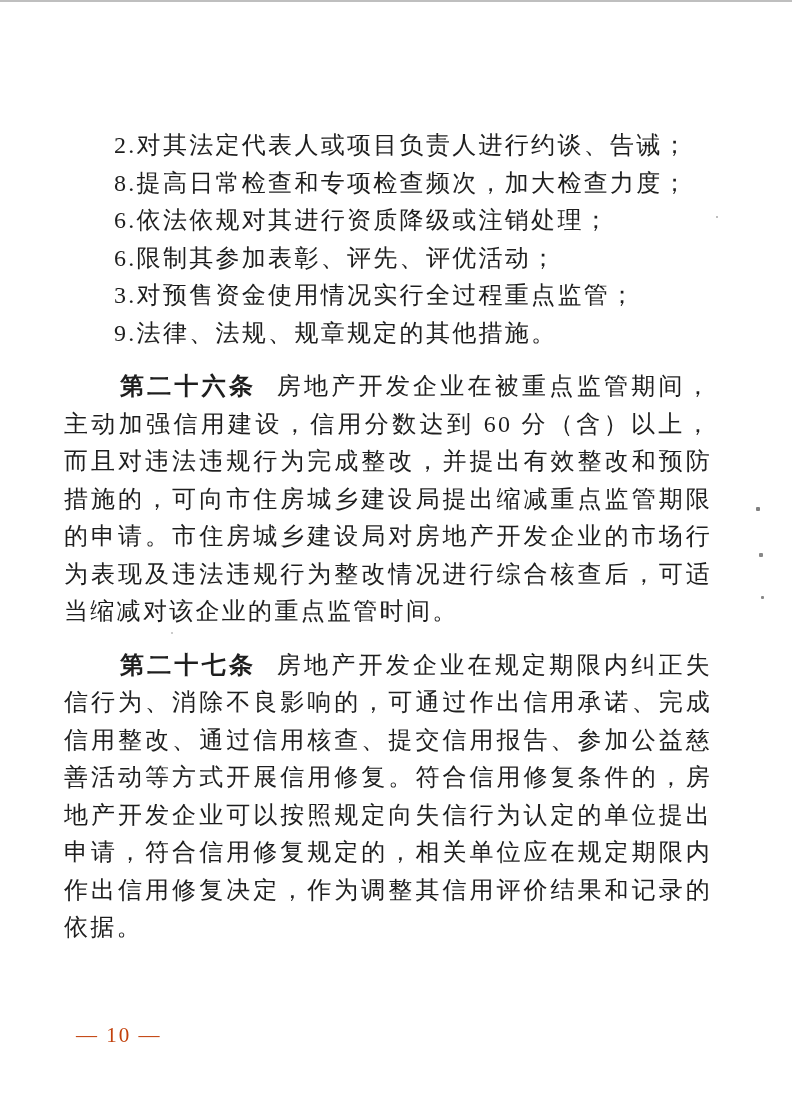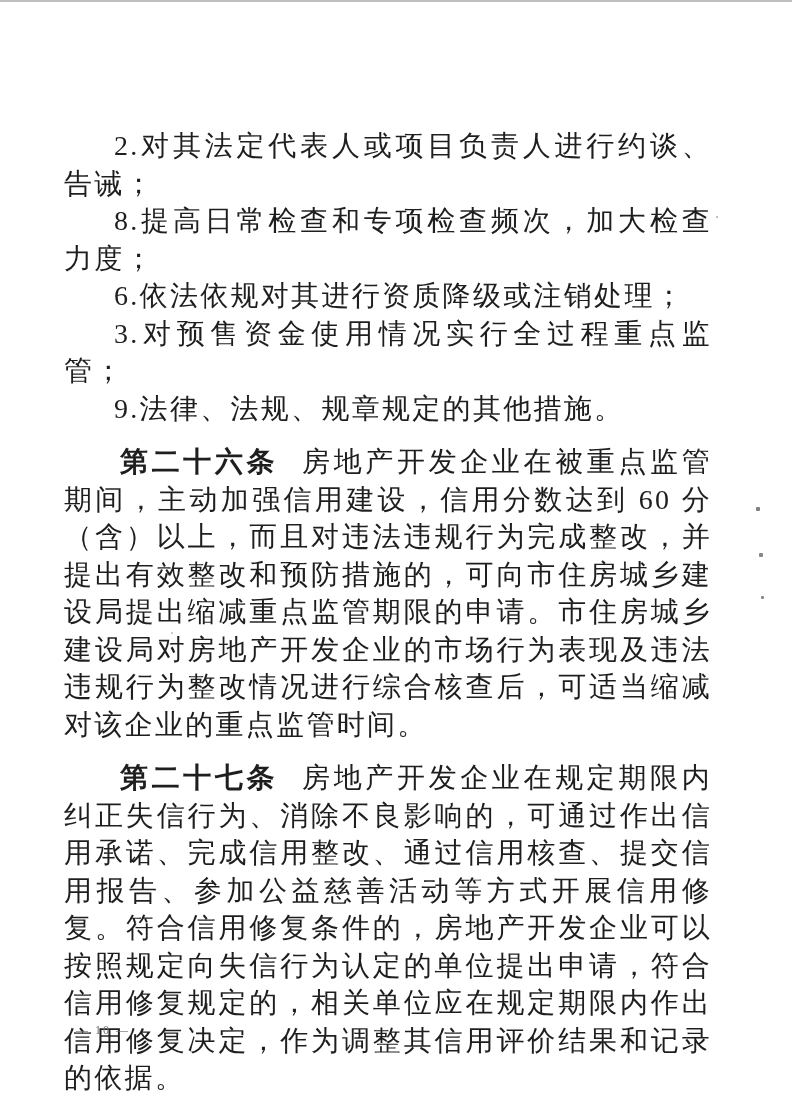--- a/index.html
+++ b/index.html
@@ -32,7 +32,7 @@
     left: 64px;
     top: 127px;
     width: 648px;
-    font-size: 28px;
+    font-size: 24px;
     line-height: 37.5px;
     letter-spacing: 2.3px;
     text-align: justify;

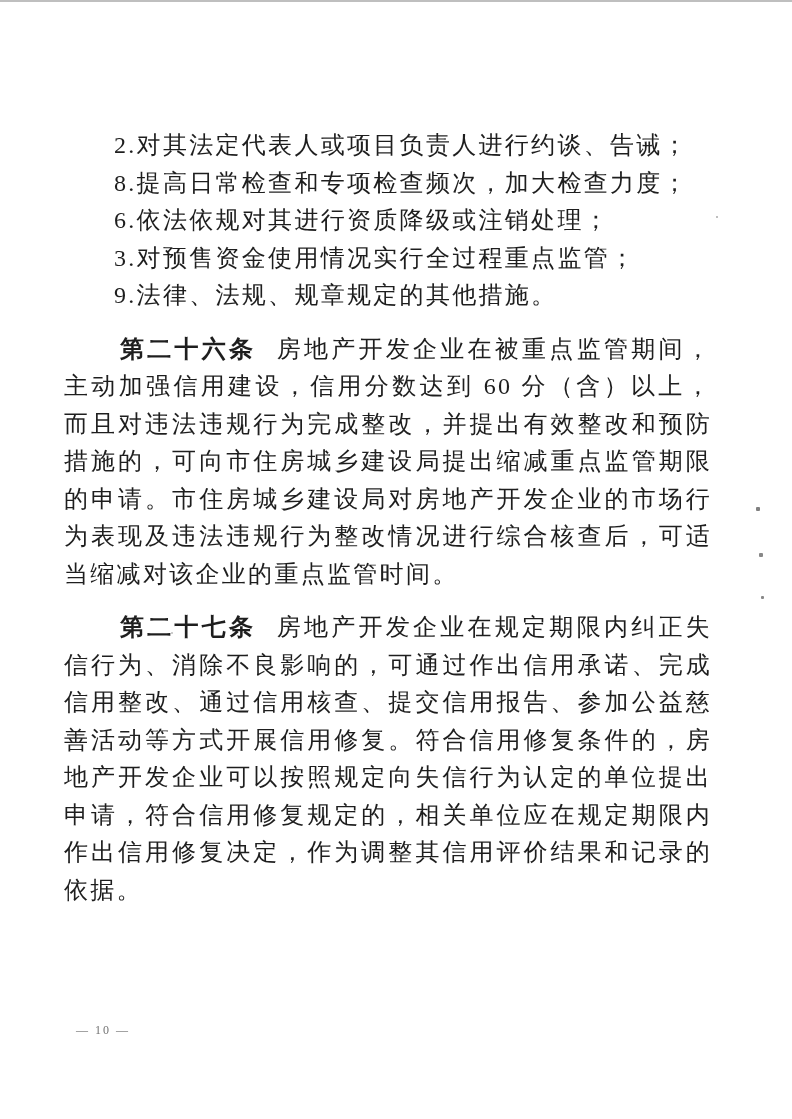--- a/index.html
+++ b/index.html
@@ -80,6 +80,7 @@
     <p class="item">2.对其法定代表人或项目负责人进行约谈、告诫；</p>
     <p class="item">8.提高日常检查和专项检查频次，加大检查力度；</p>
     <p class="item">6.依法依规对其进行资质降级或注销处理；</p>
+    <p class="item">6.限制其参加表彰、评先、评优活动；</p>
     <p class="item">3.对预售资金使用情况实行全过程重点监管；</p>
     <p class="item">9.法律、法规、规章规定的其他措施。</p>
 

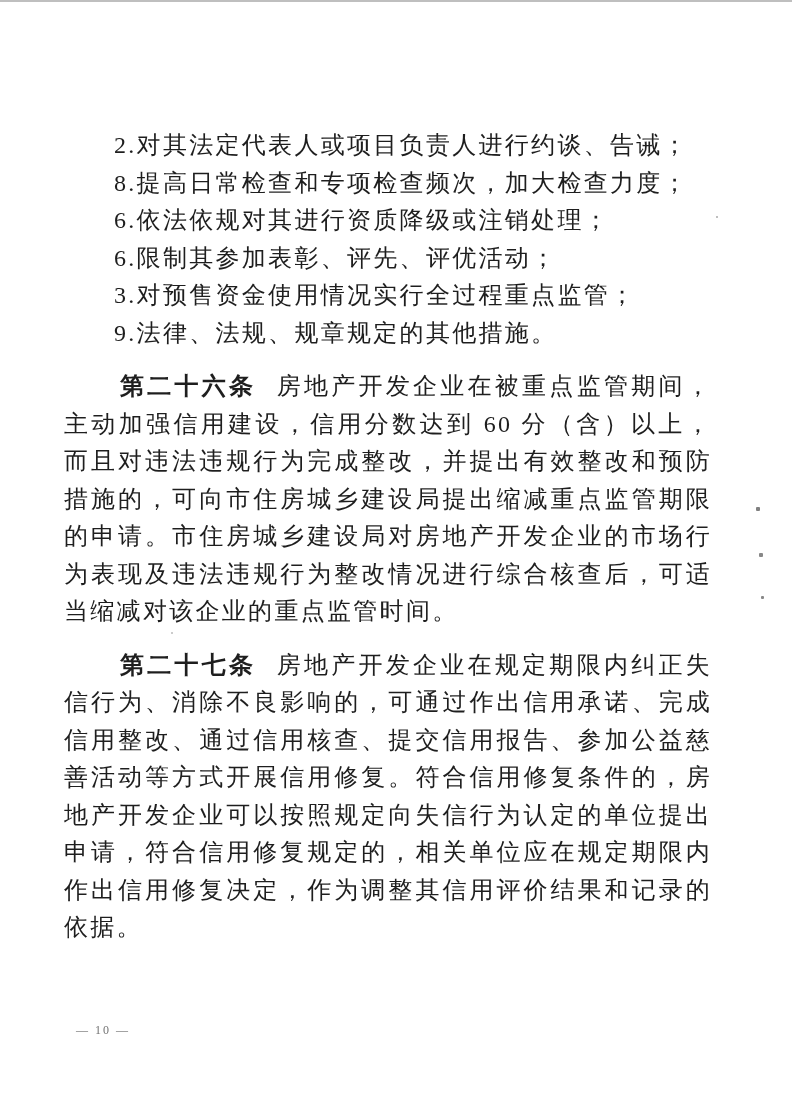--- a/index.html
+++ b/index.html
@@ -53,9 +53,9 @@
     position: absolute;
     left: 76px;
     top: 1023px;
-    font-size: 12px;
+    font-size: 21px;
     letter-spacing: 2px;
-    color: #737373;
+    color: #c2410c;
   }
   .speck {
     position: absolute;

